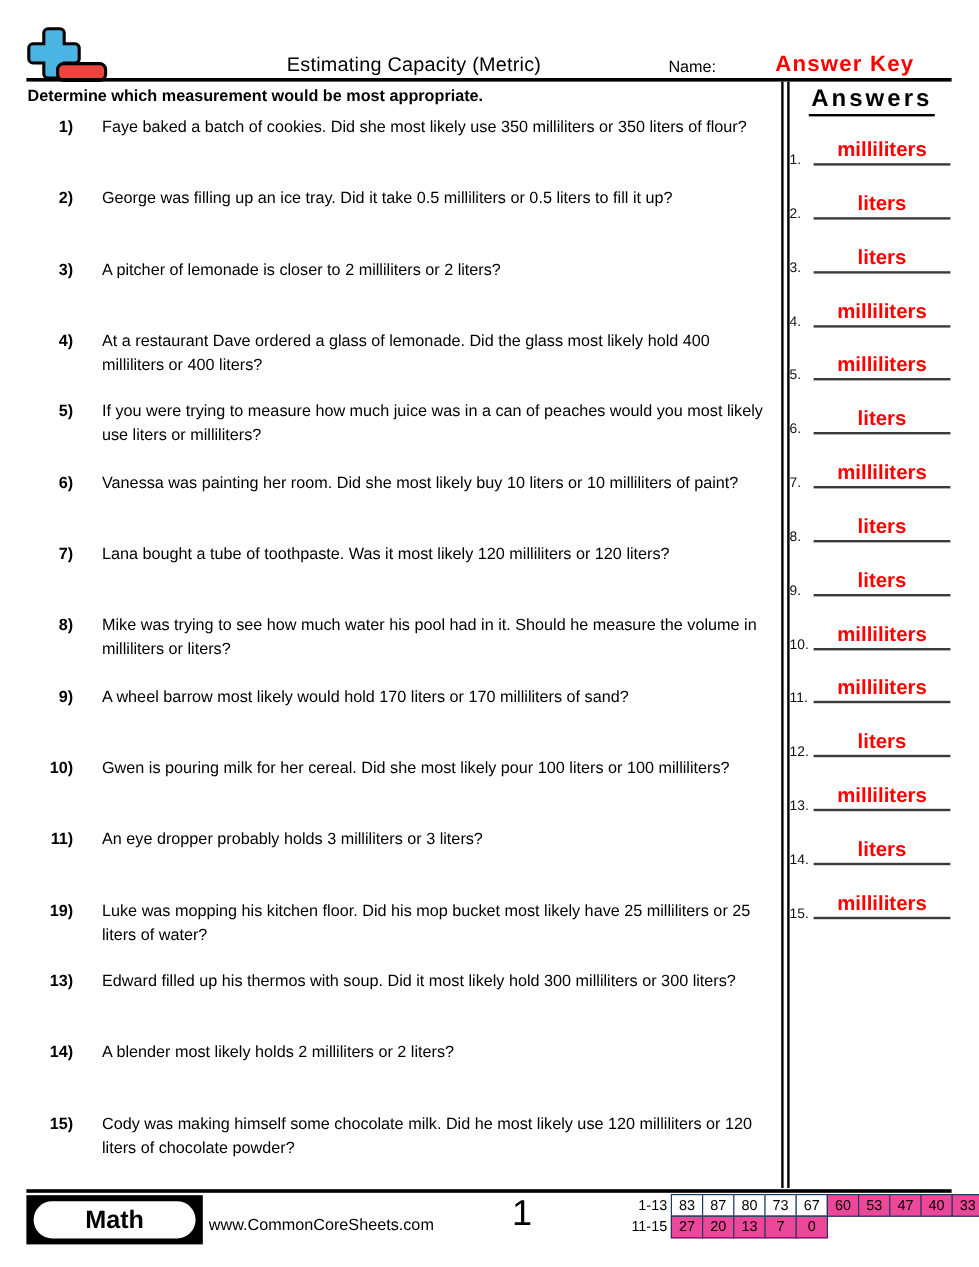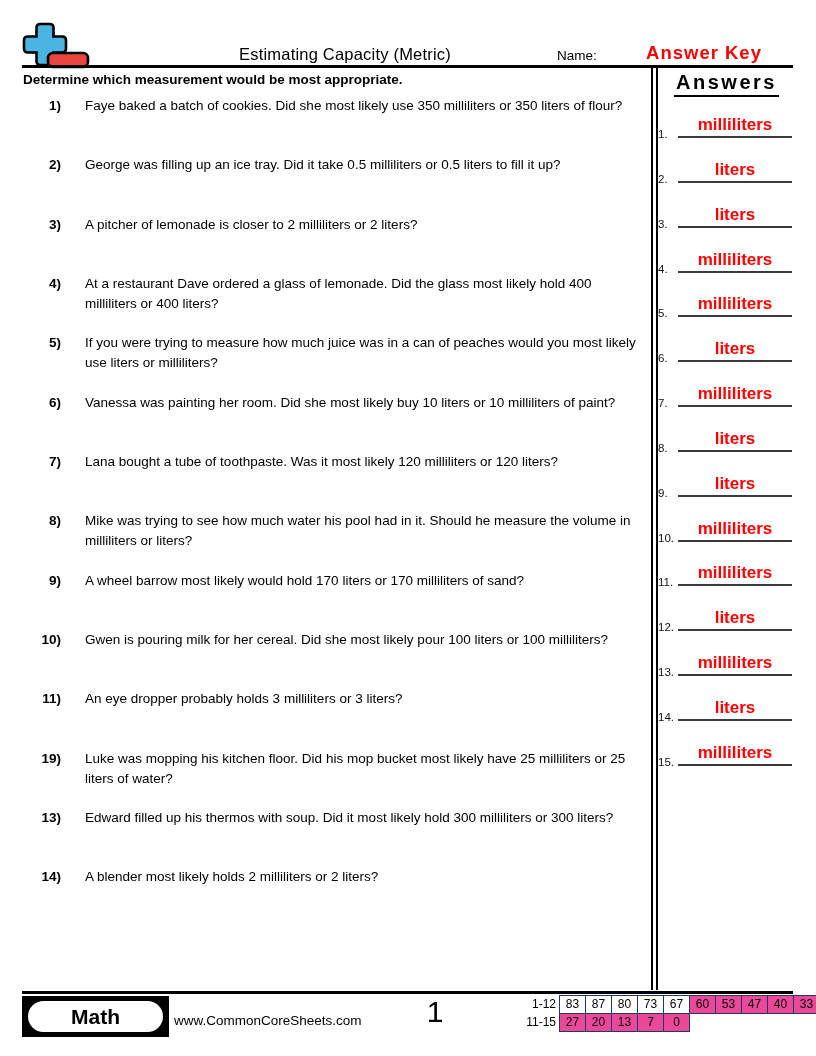--- a/index.html
+++ b/index.html
@@ -217,6 +217,10 @@
   <div class="q" style="top:867px">
     <span class="qn">14)</span>
     <div class="qt">A blender most likely holds 2 milliliters or 2 liters?</div>
+  </div>
+  <div class="q" style="top:927px">
+    <span class="qn">15)</span>
+    <div class="qt">Cody was making himself some chocolate milk. Did he most likely use 120 milliliters or 120 liters of chocolate powder?</div>
   </div>
 
   <div class="footer-rule"></div>

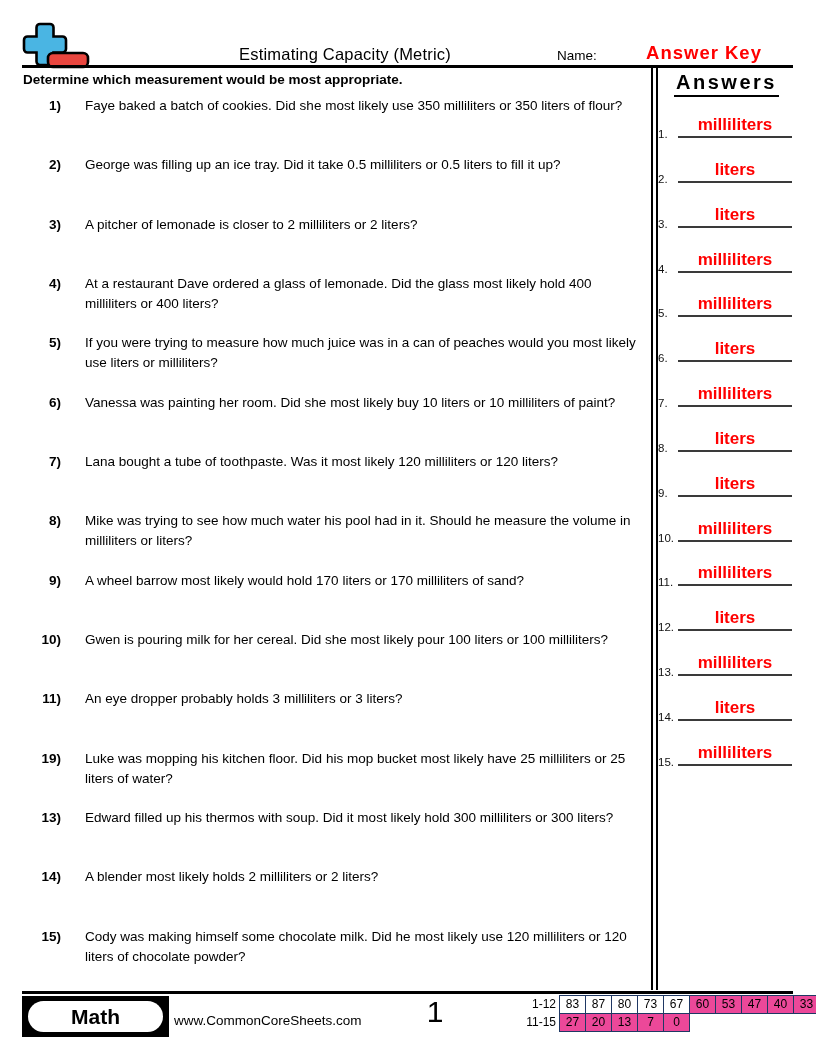--- a/index.html
+++ b/index.html
@@ -232,7 +232,7 @@
 
   <div class="score">
     <div class="score-row">
-      <div class="score-label">1-12</div>
+      <div class="score-label">1-13</div>
       <div class="cell">83</div>
       <div class="cell">87</div>
       <div class="cell">80</div>

